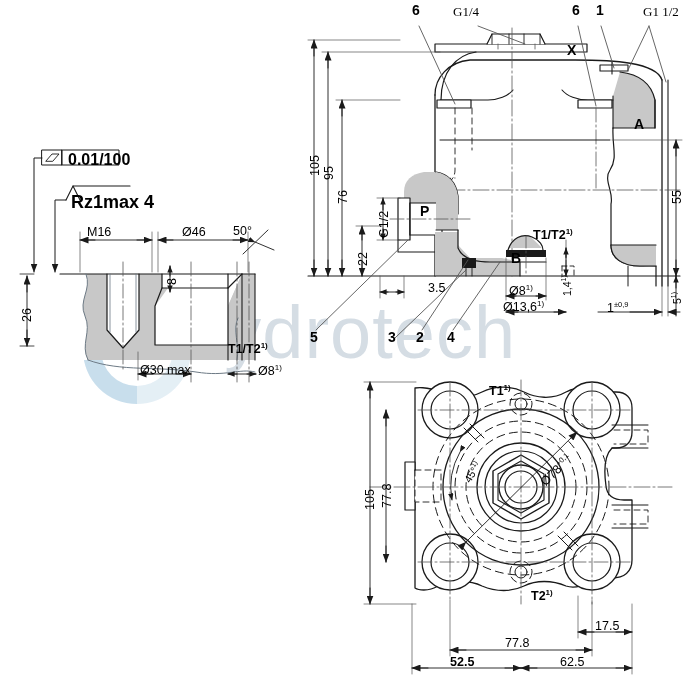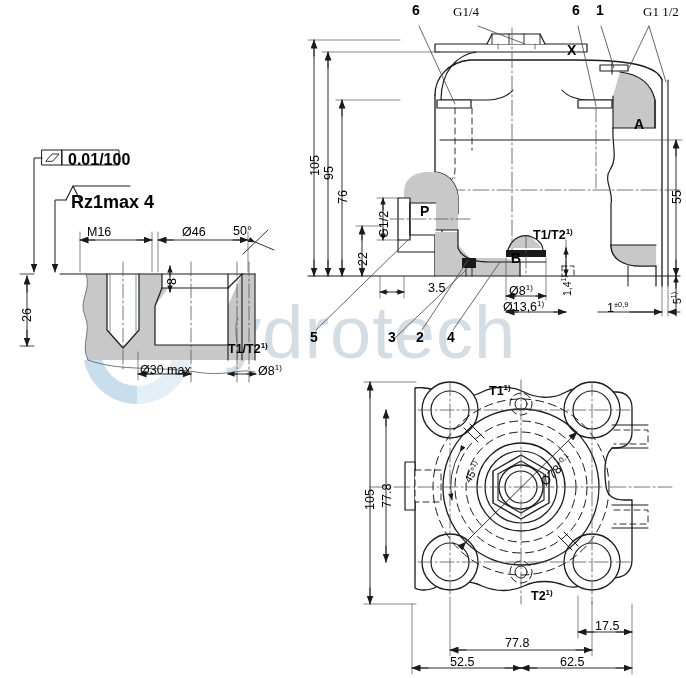--- a/index.html
+++ b/index.html
@@ -440,7 +440,7 @@
   <div class="lbl dim rot" style="left:363px;top:510px;transform:rotate(-90deg);">105</div>
   <div class="lbl dim rot" style="left:380px;top:508px;transform:rotate(-90deg);">77.8</div>
   <div class="lbl dim" style="left:505px;top:636px;">77.8</div>
-  <div class="lbl dim" style="left:450px;top:655px;">52.5</div>
+  <div class="lbl dim" style="left:450px;top:655px;font-weight:bold;">52.5</div>
   <div class="lbl dim" style="left:560px;top:655px;">62.5</div>
   <div class="lbl dim" style="left:595px;top:619px;">17.5</div>
   <div class="lbl dimsm" style="left:461px;top:478px;transform:rotate(-58deg);transform-origin:left top;"><span>45°</span><span class="supsm">1)</span></div>

